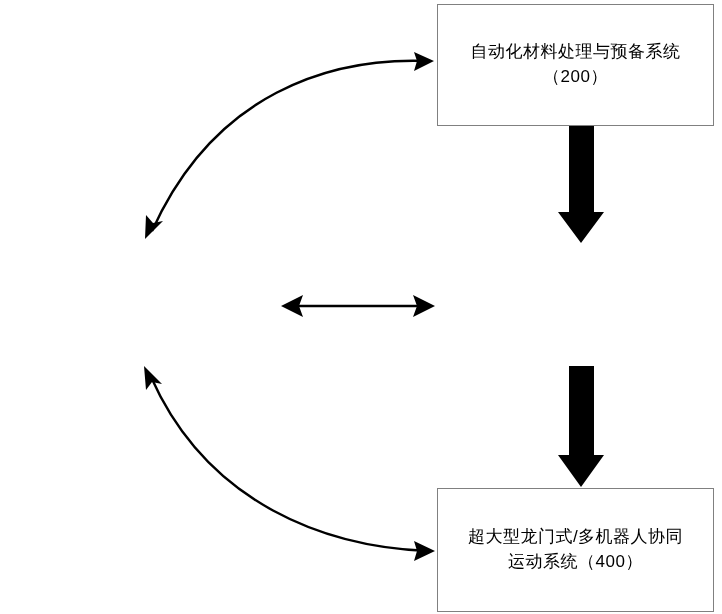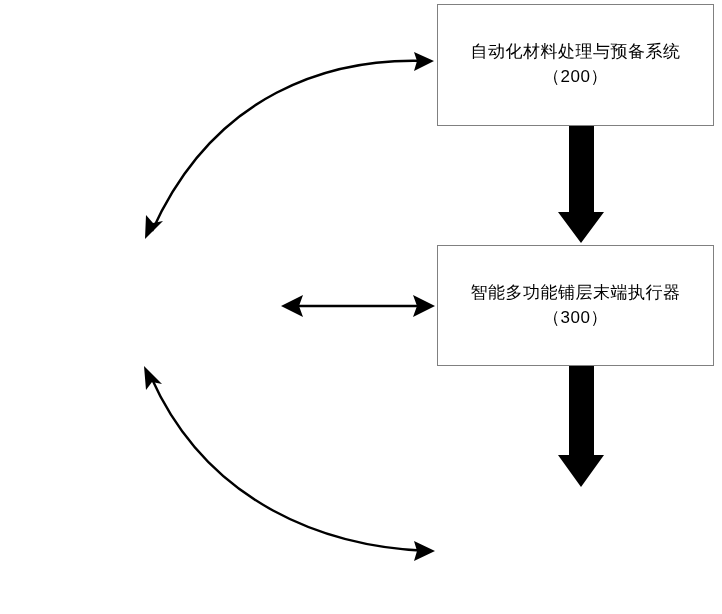--- a/index.html
+++ b/index.html
@@ -124,10 +124,6 @@
 （200）</span>
   </div>
 
-  <div class="node" id="node-300">
-    <span class="node-label">智能多功能铺层末端执行器
-（300）</span>
-  </div>
 
 
 </div>

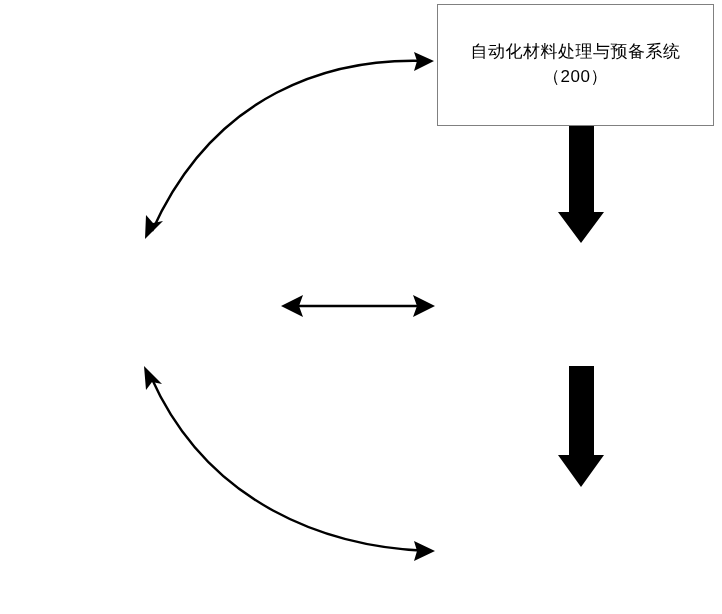--- a/index.html
+++ b/index.html
@@ -125,6 +125,10 @@
   </div>
 
 
+  <div class="node" id="node-400">
+    <span class="node-label">超大型龙门式/多机器人协同
+运动系统（400）</span>
+  </div>
 
 </div>
 

